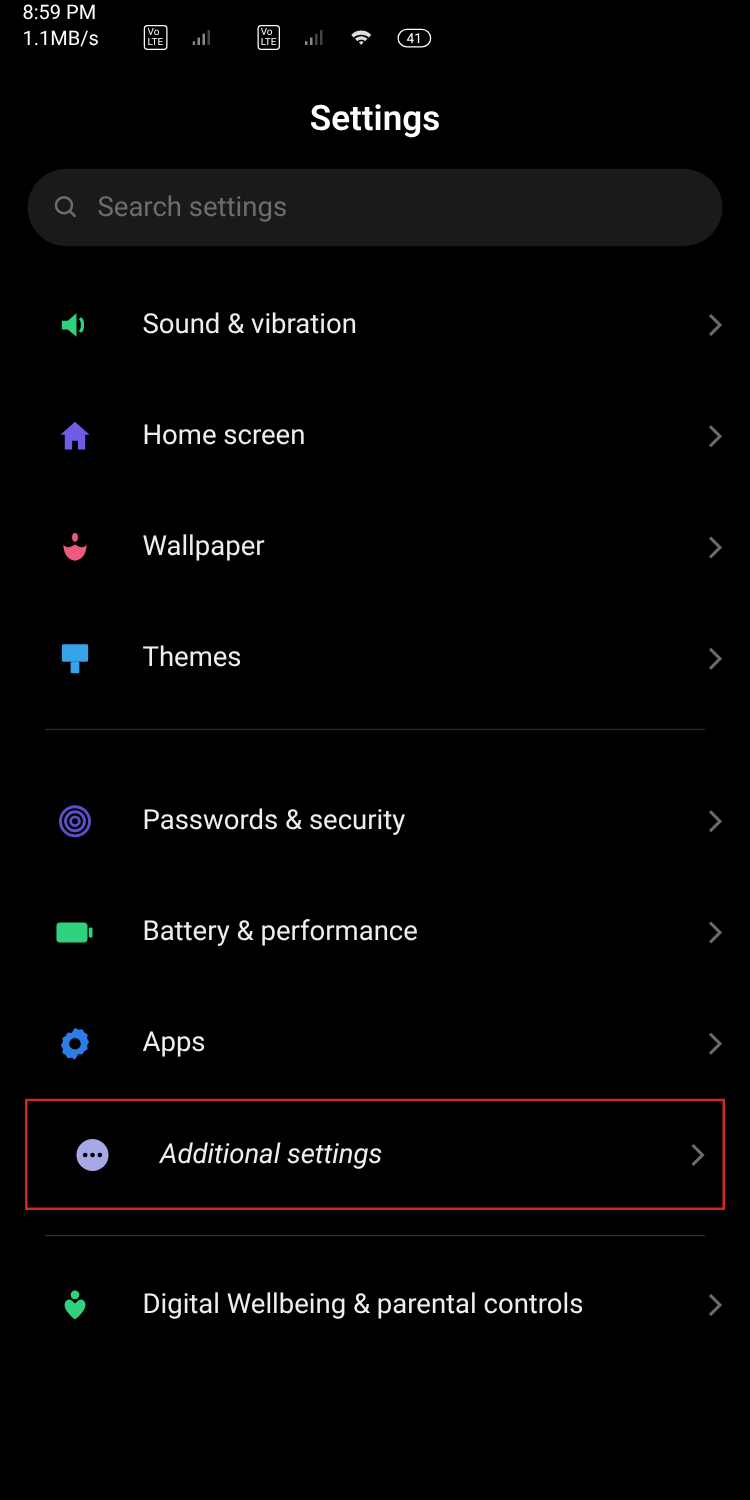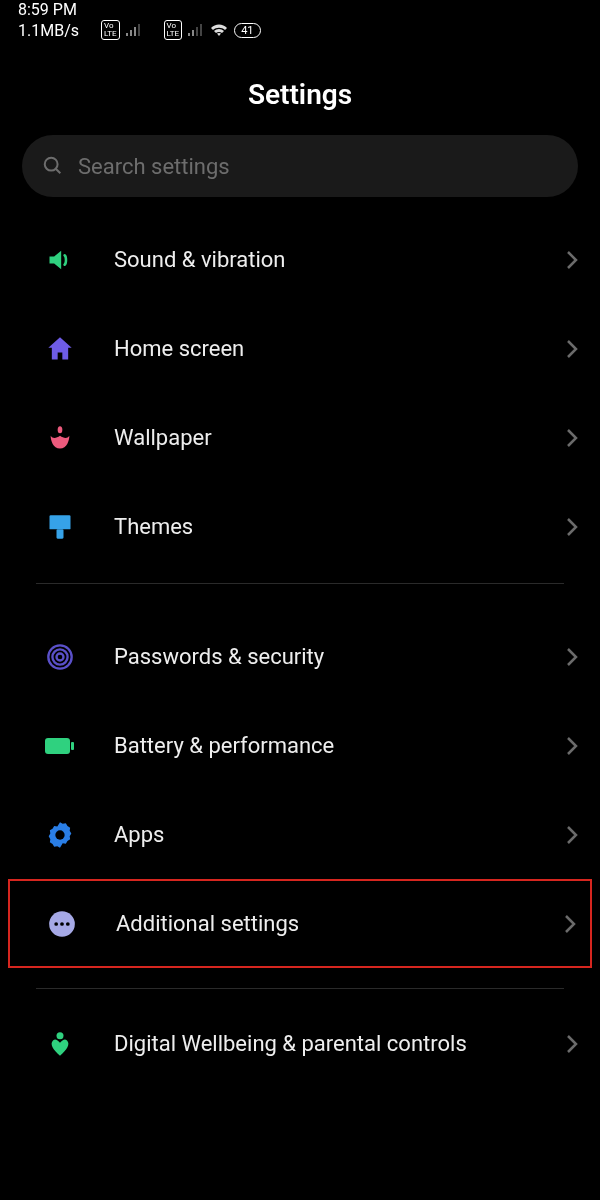--- a/index.html
+++ b/index.html
@@ -23,7 +23,7 @@
       font-weight: 400;
       flex-direction: column;
     }
-    .status-right { display: flex; align-items: center; gap: 6px; }
+    .status-right { display: flex; align-items: center; gap: 20px; }
     .pill {
       border: 1.5px solid #fff;
       border-radius: 10px;

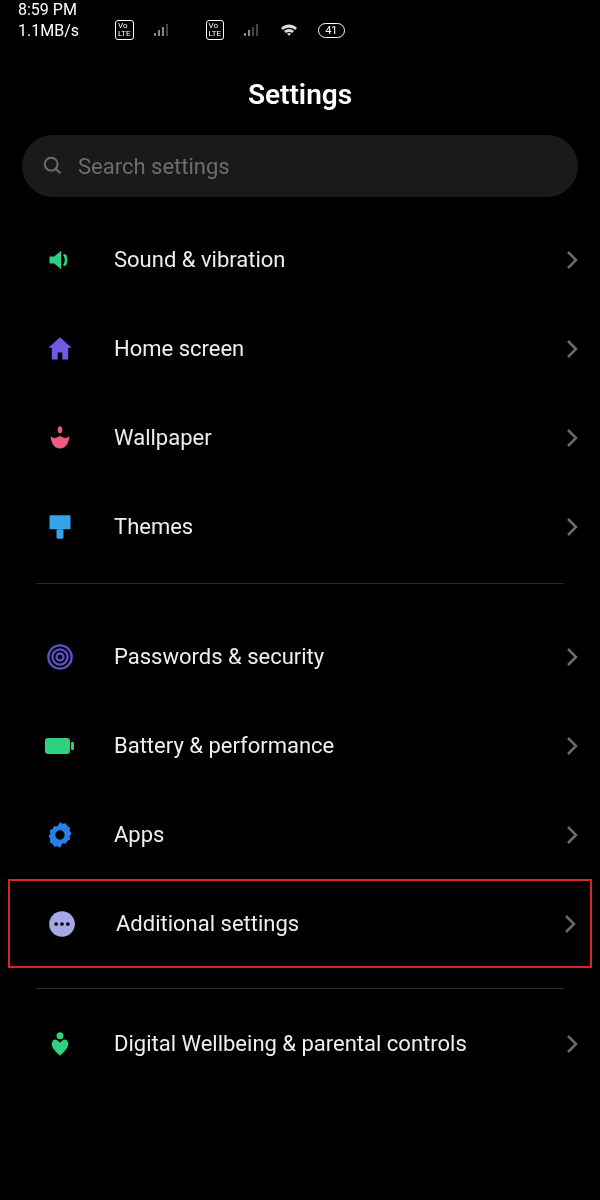--- a/index.html
+++ b/index.html
@@ -92,9 +92,10 @@
     }
     .highlight {
       border: 2.5px solid #d6261f;
-      margin: 0 8px;
+      margin: 0 20px;
       padding-left: 36px !important;
       padding-right: 14px !important;
+      font-style: italic;
     }
     svg { display: block; }
   </style>

